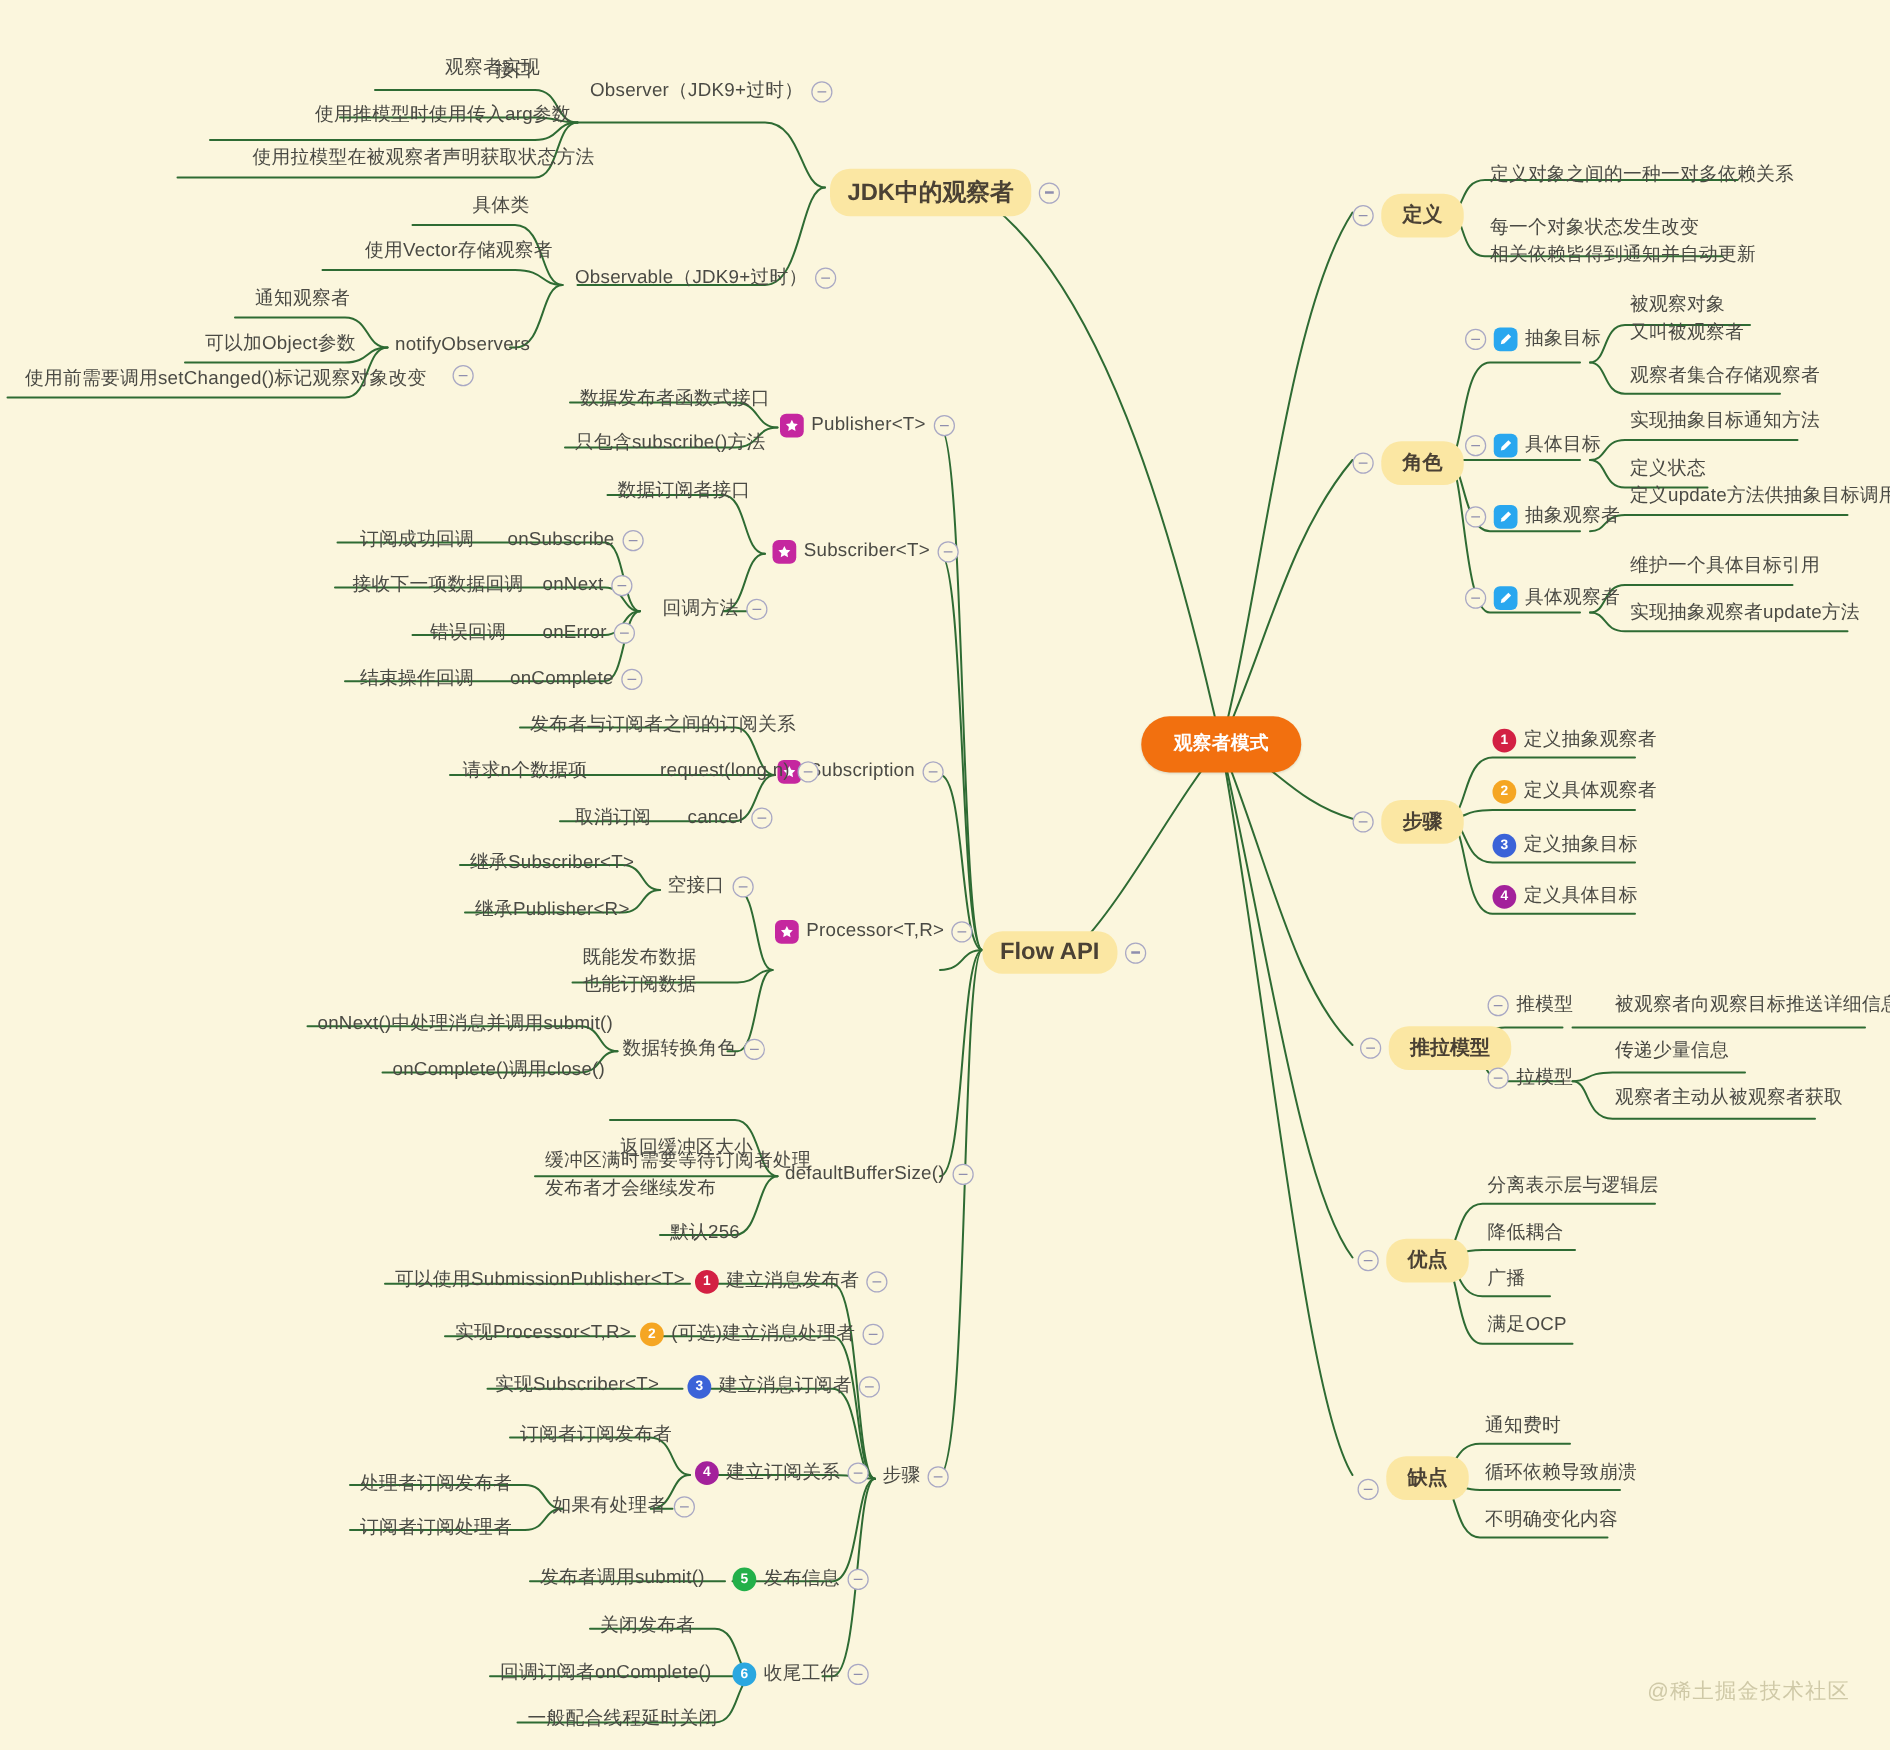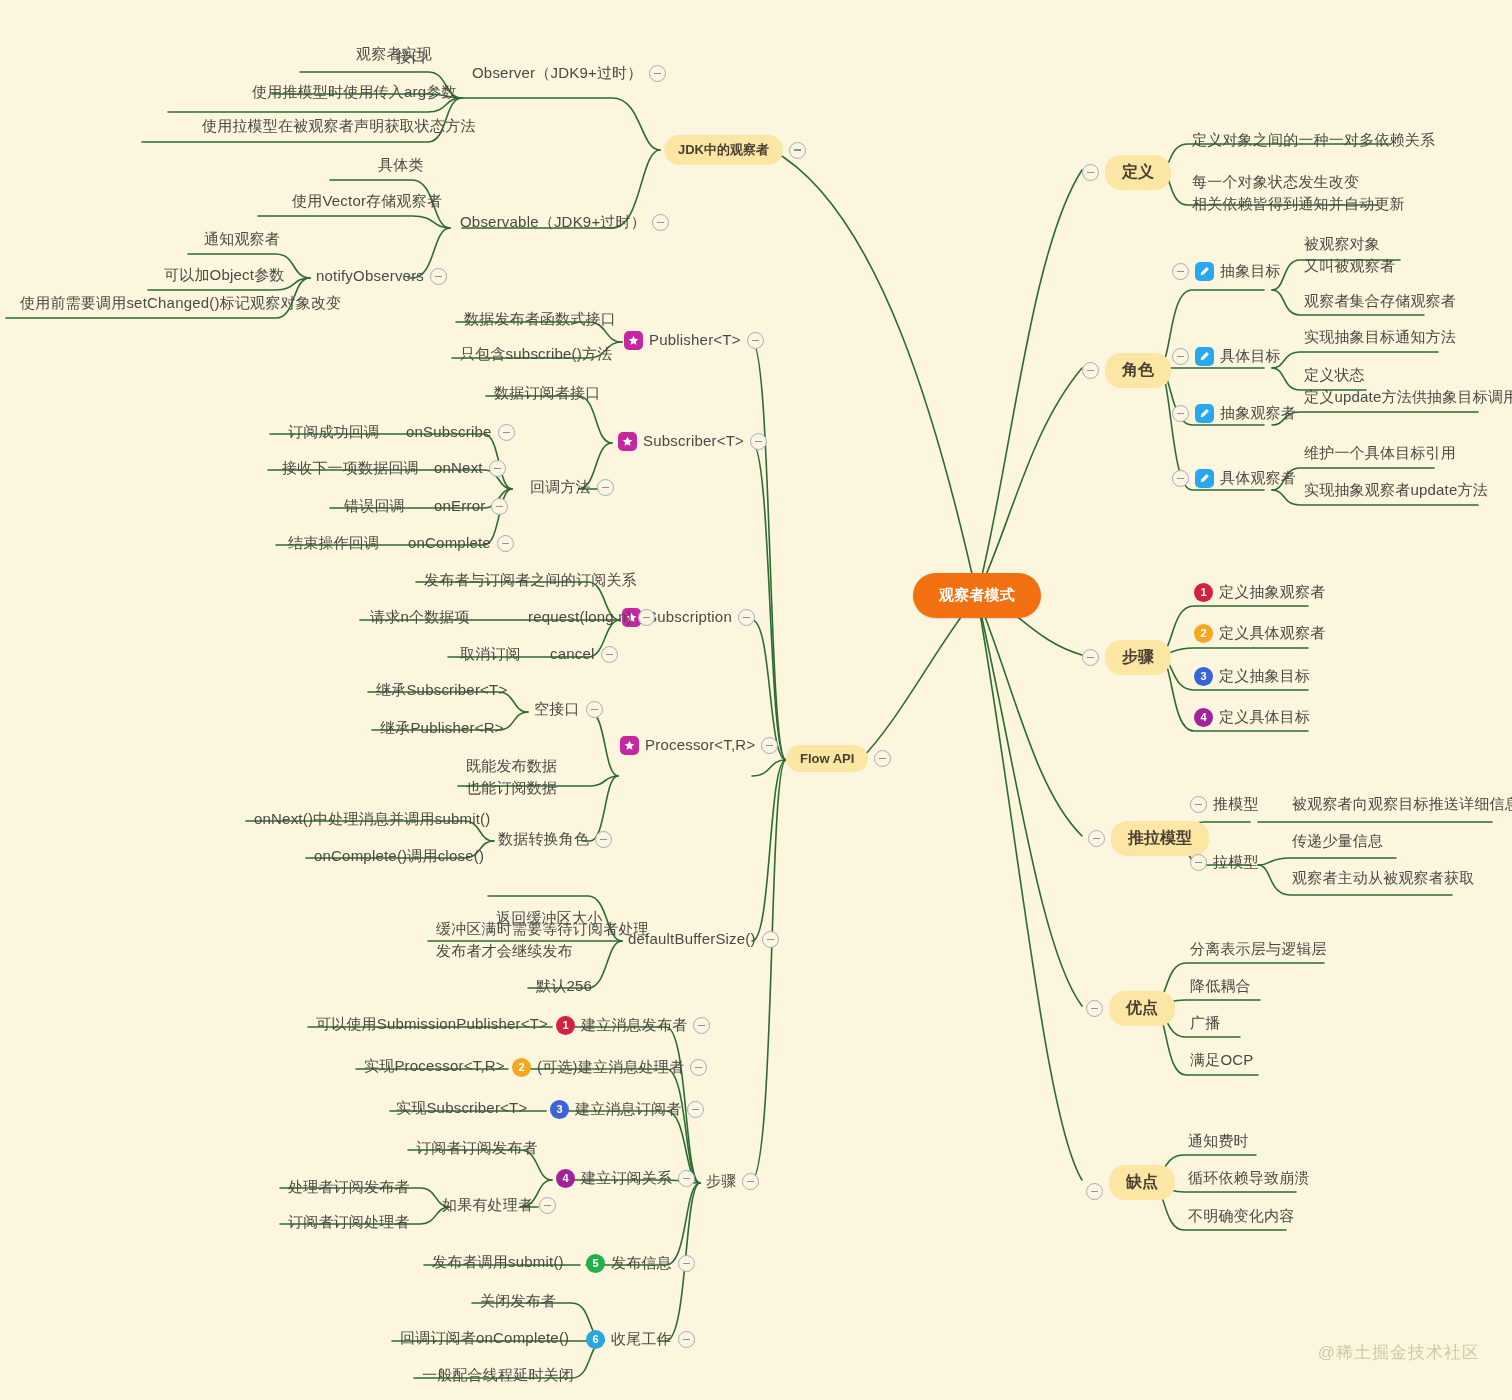--- a/index.html
+++ b/index.html
@@ -29,7 +29,7 @@
     background:#fbe7a3;border-radius:16px;padding:7px 17px;
     font-size:16px;font-weight:bold;color:#4a4134;
   }
-  .cap.small{font-size:13px;padding:6px 14px;}
+  .cap.small{font-size:19px;padding:6px 14px;}
 
   
   .leaf{flex-direction:column;align-items:flex-start;}

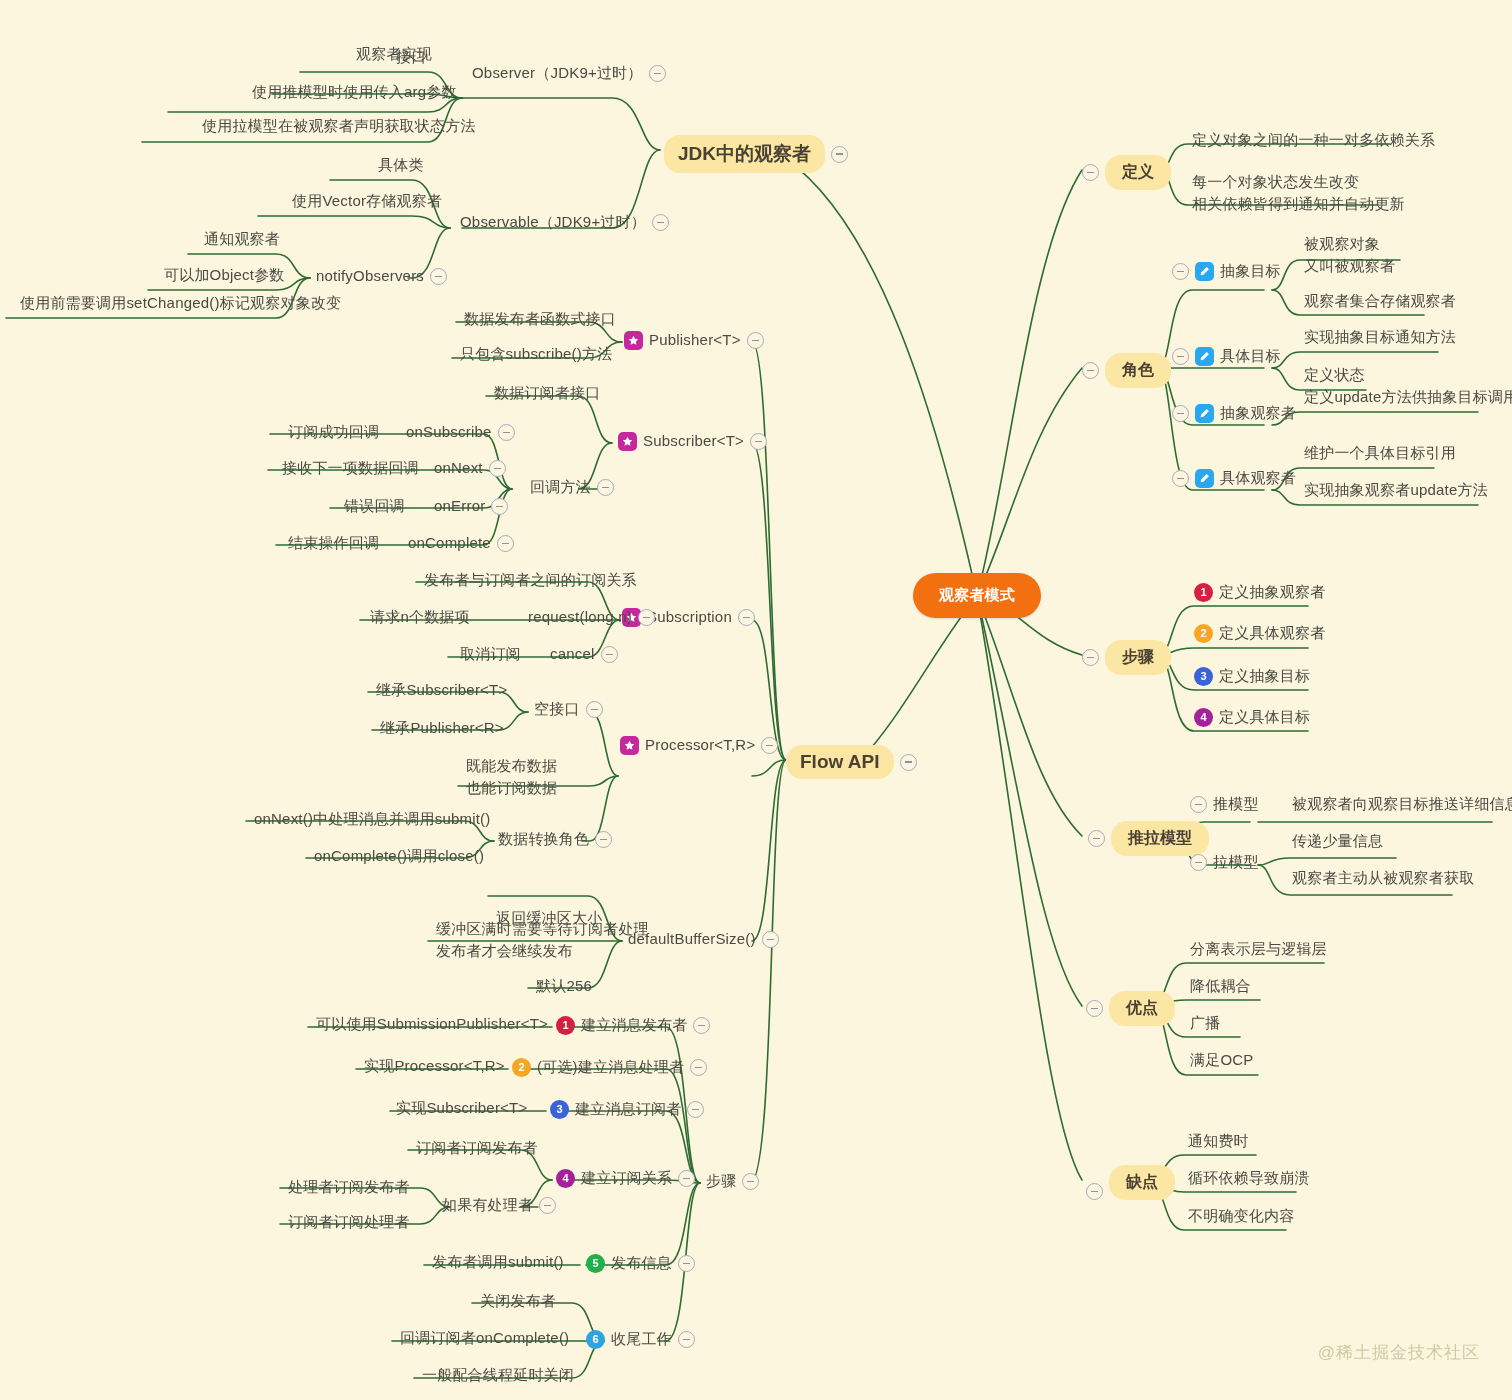--- a/index.html
+++ b/index.html
@@ -413,7 +413,7 @@
     <span class="lbl">使用Vector存储观察者</span>
   </div>
 
-  <div class="node" style="left:316px;top:267px;">
+  <div class="node" style="left:316px;top:267px;flex-direction:column;">
     <span class="lbl">notifyObservers</span>
     <span class="tgl">
         <i></i>

